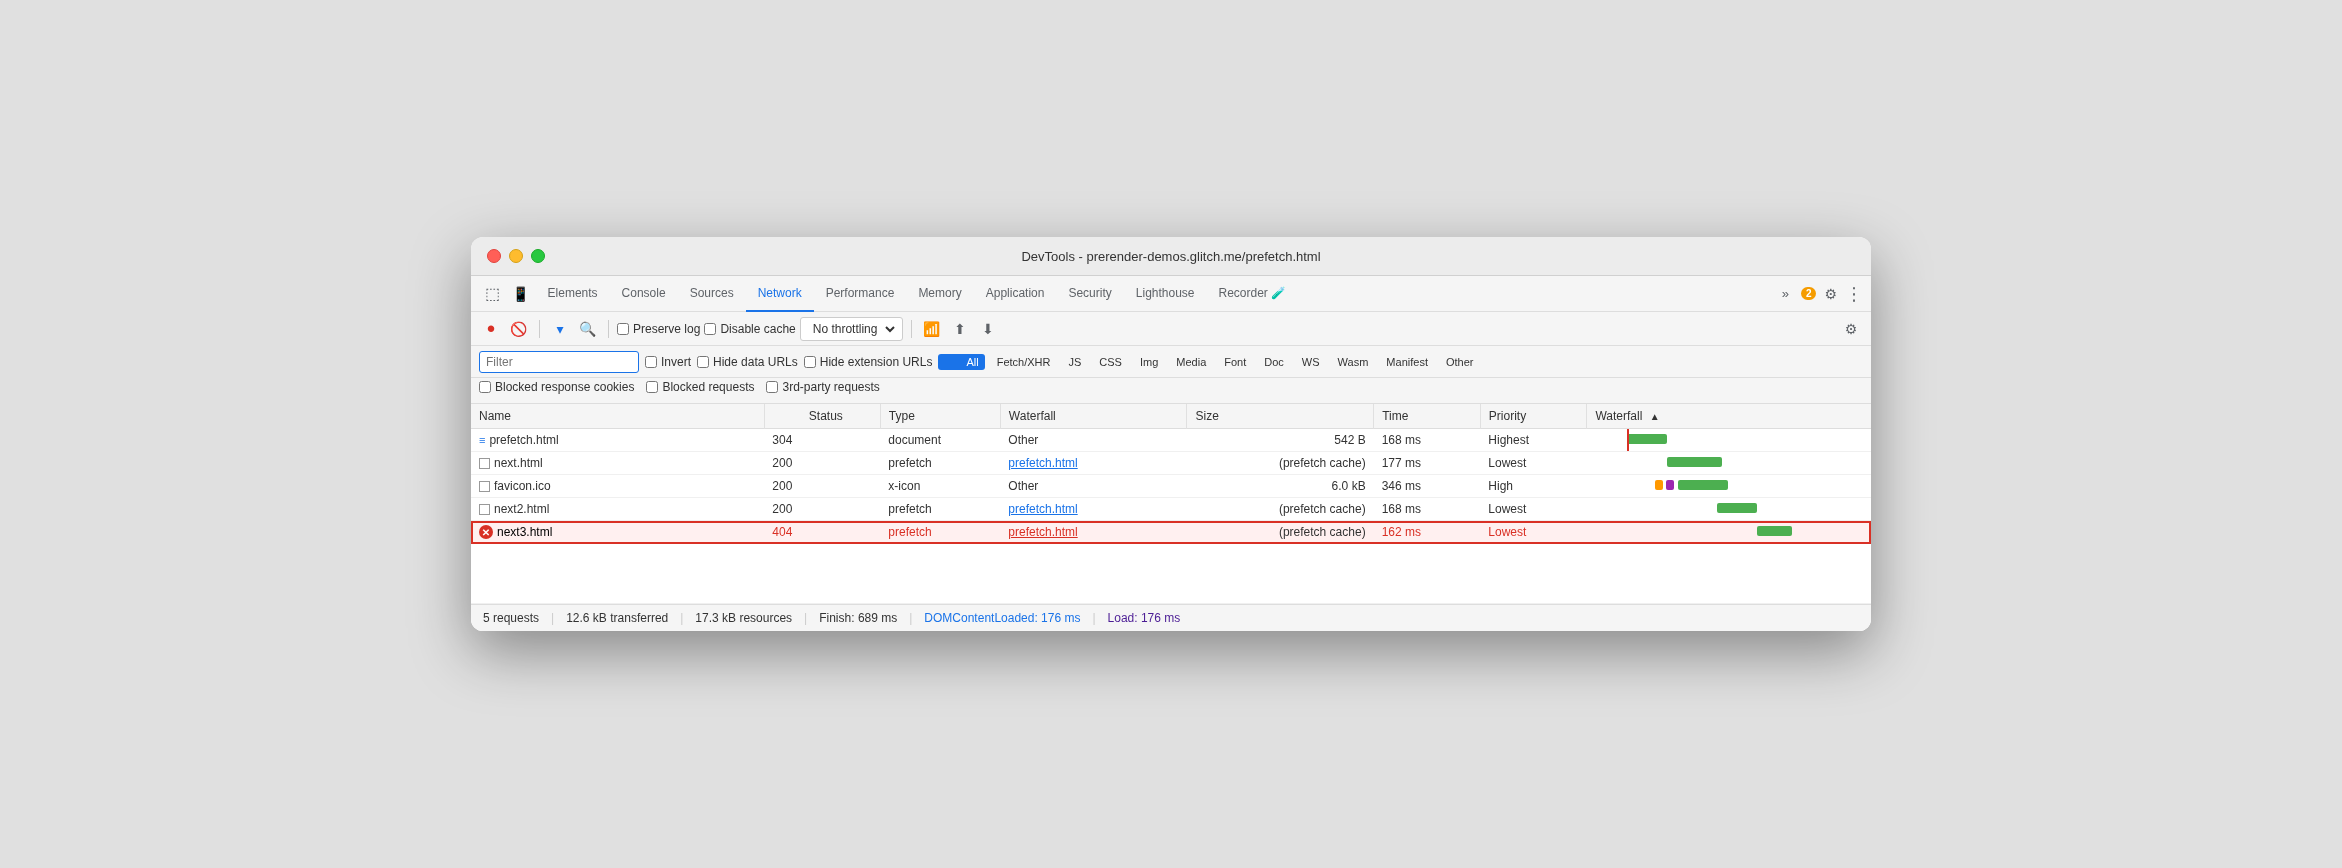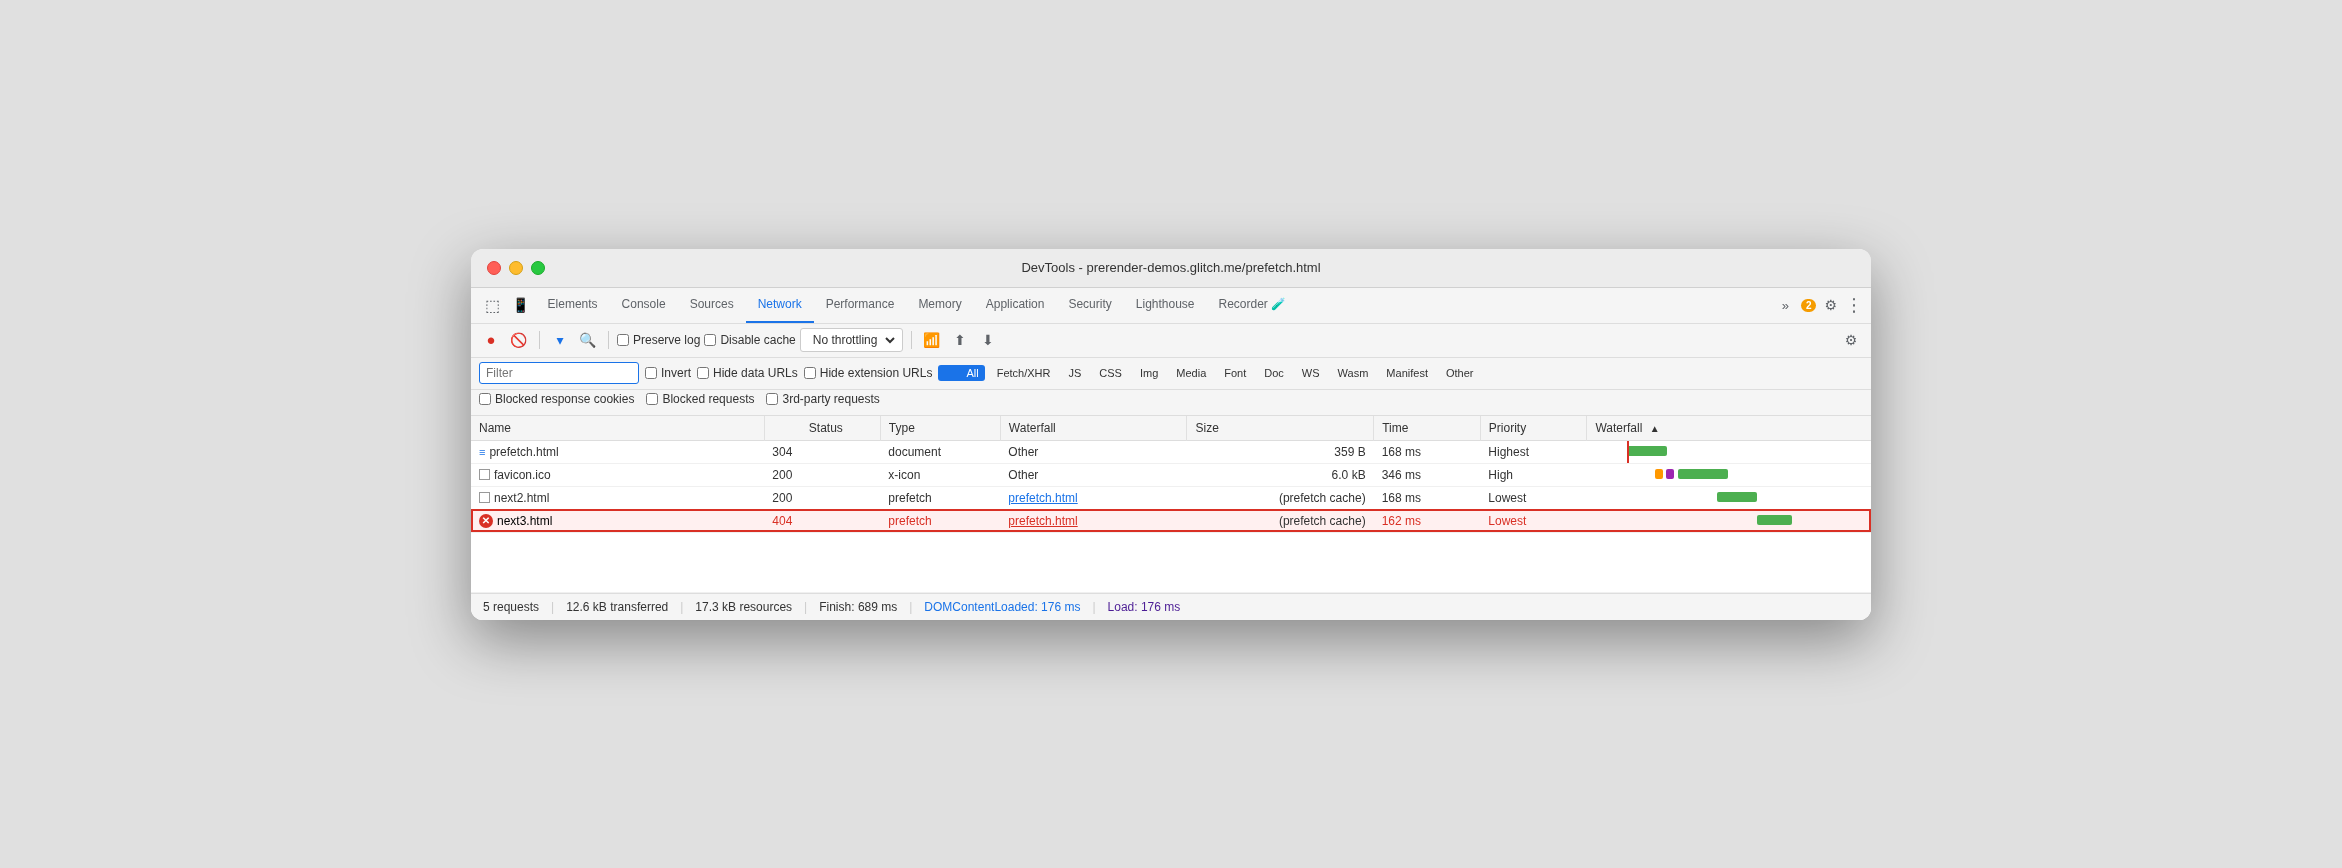--- a/index.html
+++ b/index.html
@@ -418,7 +418,7 @@
           <td>304</td>
           <td>document</td>
           <td>Other</td>
-          <td class="align-right">359 B</td>
+          <td class="align-right">542 B</td>
           <td>168 ms</td>
           <td>Highest</td>
           <td class="waterfall-cell" style="position:relative; width:200px; padding-left:30px;">

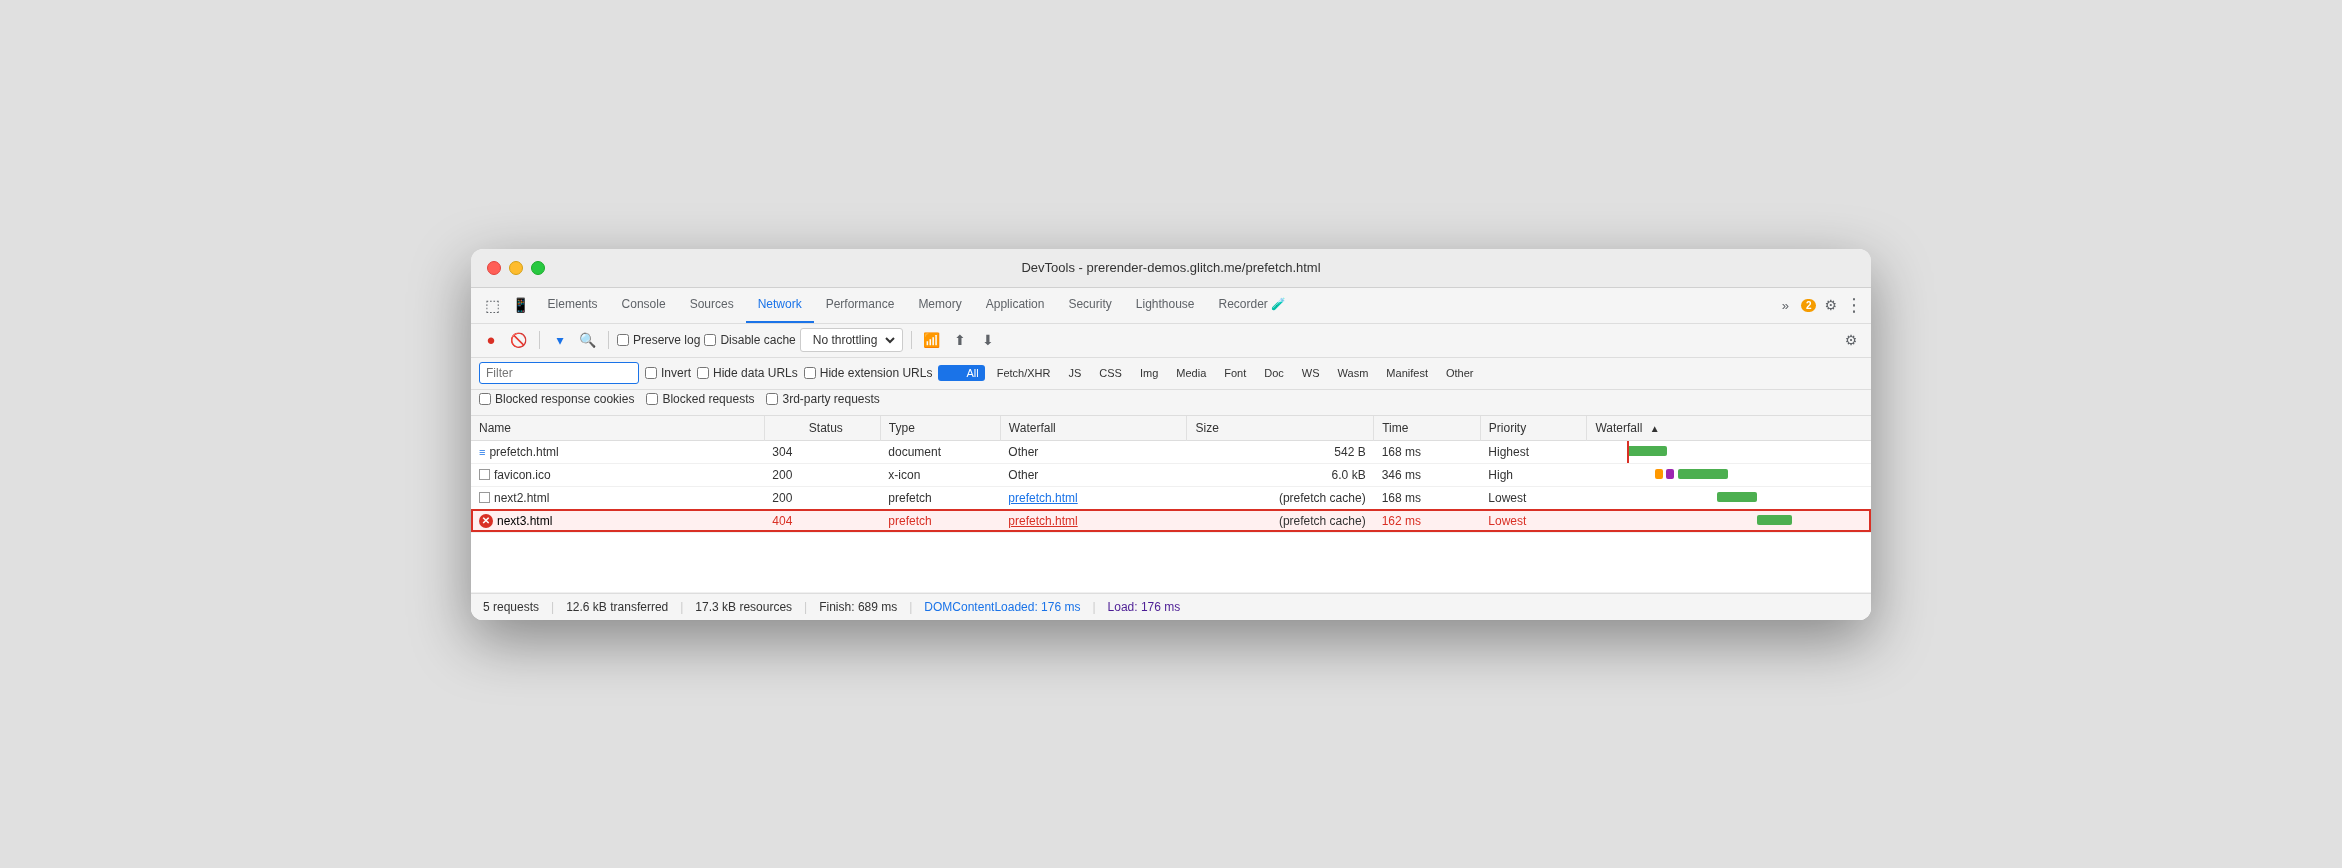--- a/index.html
+++ b/index.html
@@ -427,6 +427,23 @@
           </td>
         </tr>
 
+        <tr>
+          <td>
+            <div class="cell-name">
+              <span style="border:1px solid #999; width:11px; height:11px; display:inline-block; font-size:9px;"></span>
+              <span>next.html</span>
+            </div>
+          </td>
+          <td>200</td>
+          <td>prefetch</td>
+          <td><span class="link">prefetch.html</span></td>
+          <td class="align-right">(prefetch cache)</td>
+          <td>177 ms</td>
+          <td>Lowest</td>
+          <td class="waterfall-cell" style="padding-left:30px;">
+            <span class="waterfall-bar wf-green" style="width:55px; margin-left:50px;"></span>
+          </td>
+        </tr>
 
         <tr>
           <td>

